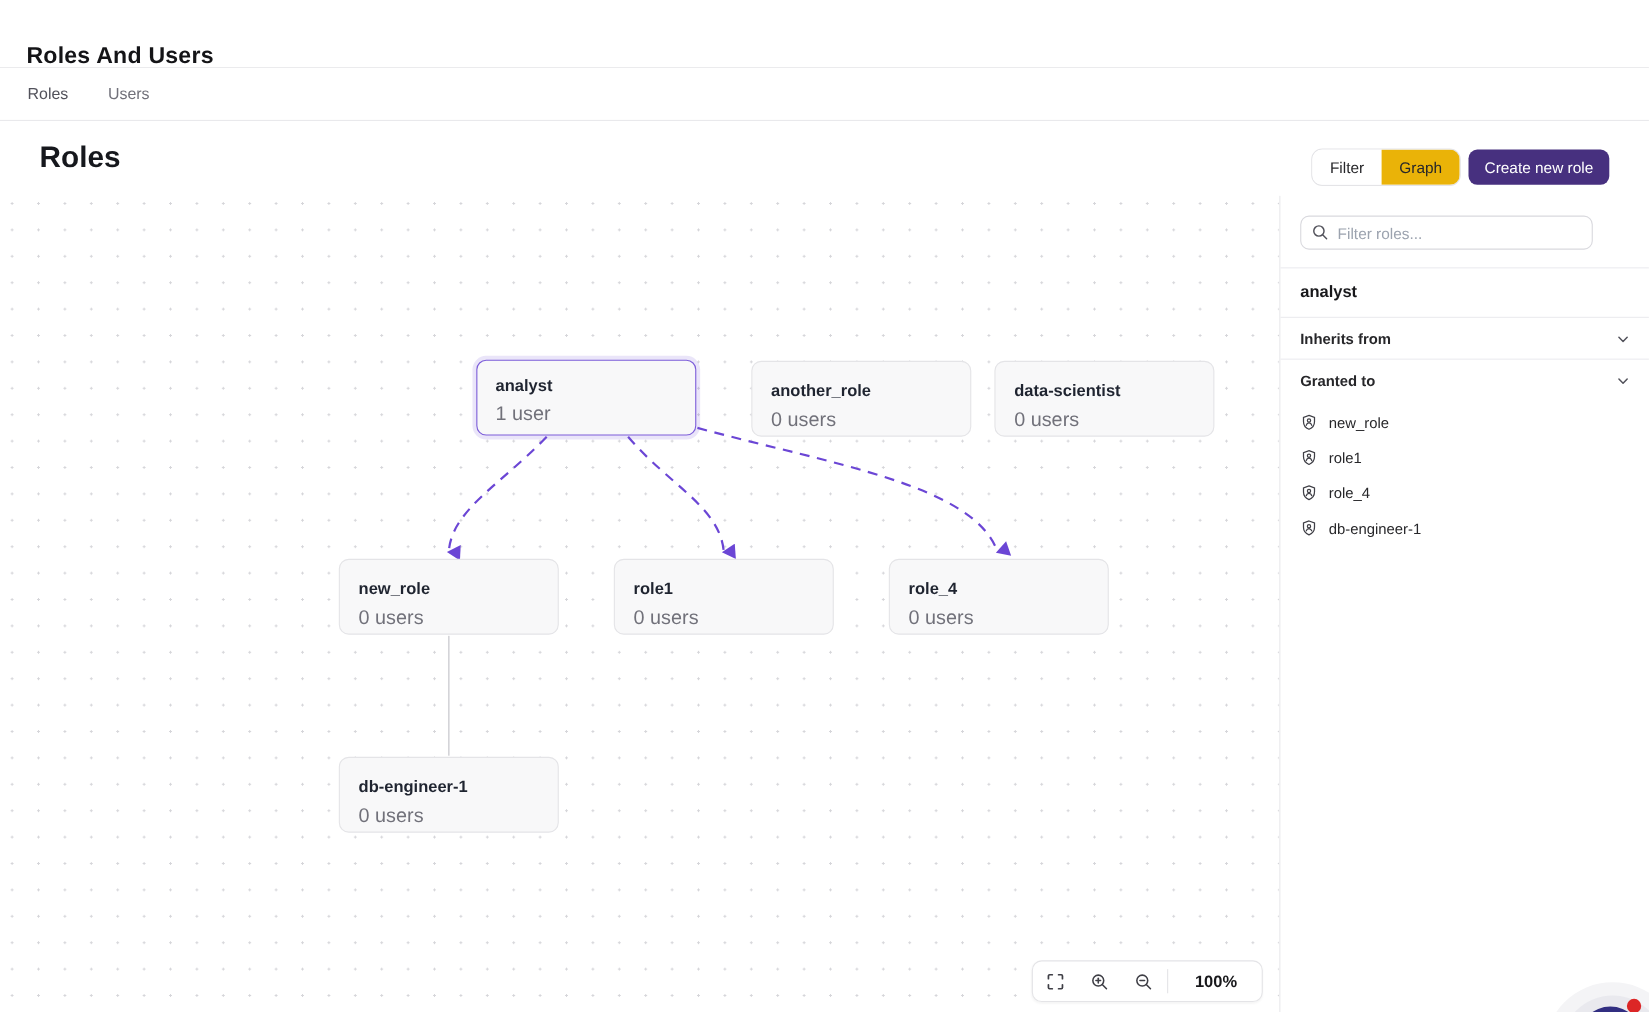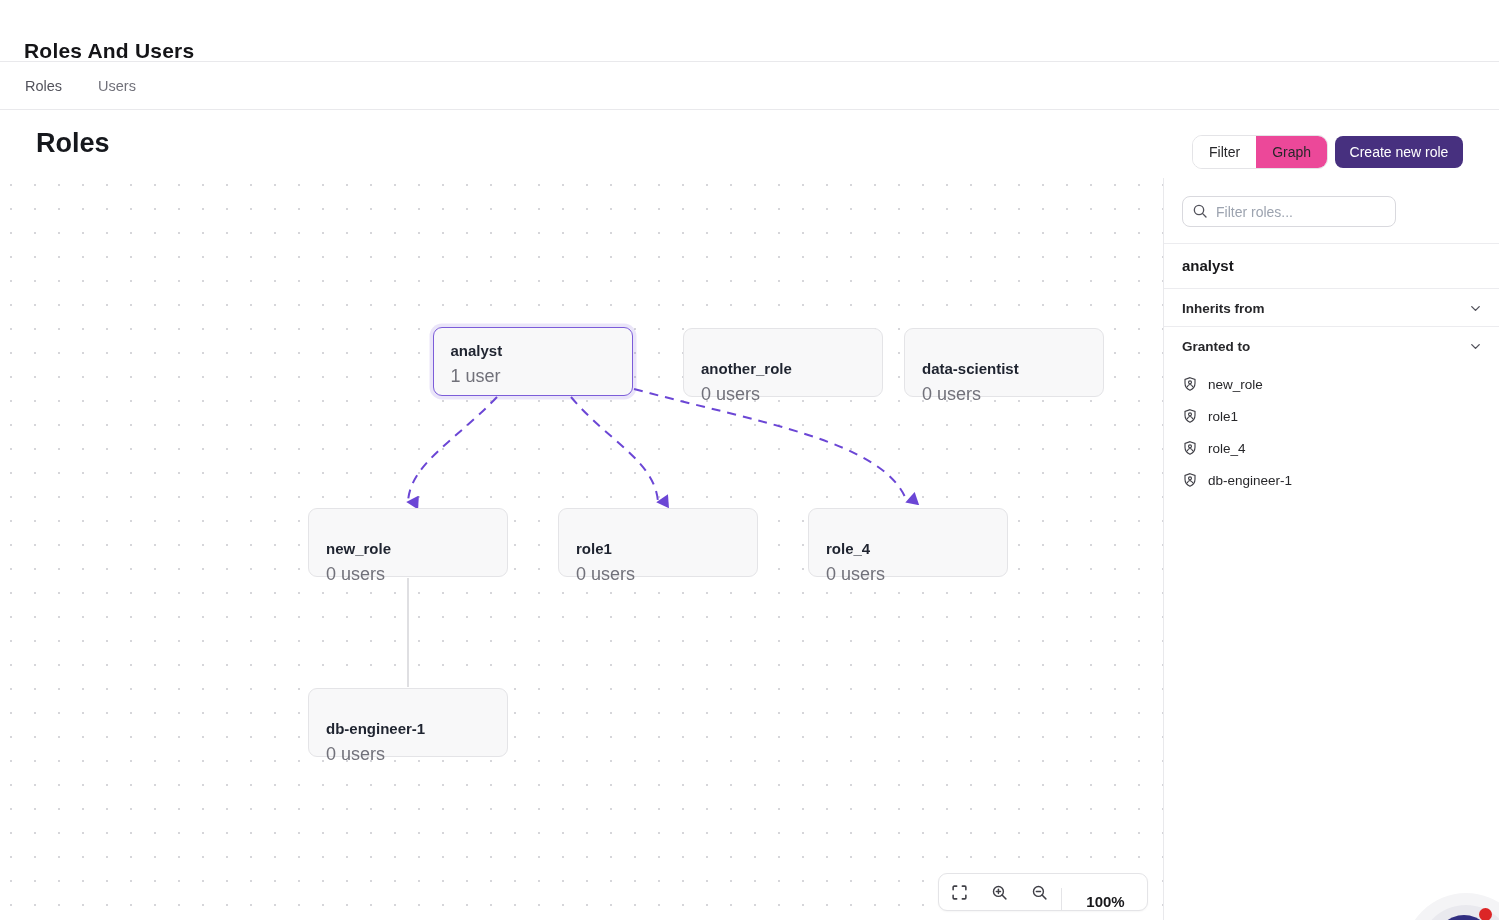--- a/index.html
+++ b/index.html
@@ -27,7 +27,7 @@
     border:1px solid #e4e4e7; border-radius:10px; overflow:hidden; background:#fff; }
   .view-toggle .seg { padding:0 16px; display:flex; align-items:center; font-size:14px;
     color:#27272a; font-weight:500; cursor:pointer; background:#fff; border:none; }
-  .view-toggle .seg.selected { background:#ec4899; }
+  .view-toggle .seg.selected { background:#eab308; }
   .create-btn { position:absolute; left:1335px; top:136px; width:128px; height:32px;
     background:#47307f; color:#fff; font-size:14px; font-weight:500; border:none;
     border-radius:8px; cursor:pointer; font-family:inherit; }

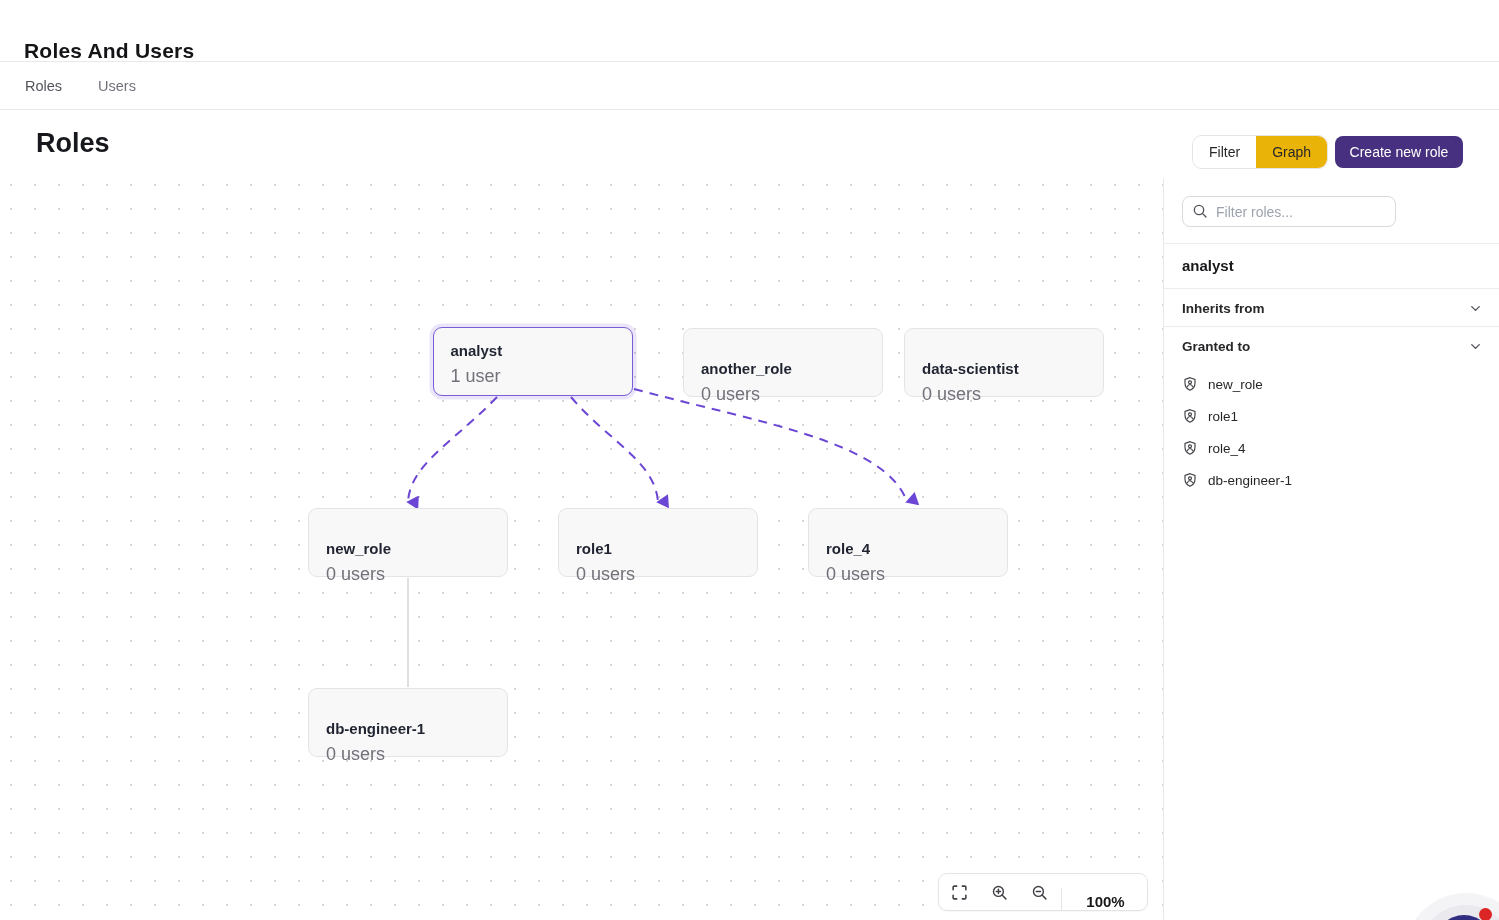--- a/index.html
+++ b/index.html
@@ -60,7 +60,7 @@
     background:#fff; border-left:1px solid #e9e9ec; }
   .sidebar-search-wrap { padding:18px 16px 16px 18px; }
   .search-box { position:relative; }
-  .search-box input { width:214px; height:31px; border:1px solid #d9d9de; border-radius:8px;
+  .search-box input { width:266px; height:31px; border:1px solid #d9d9de; border-radius:8px;
     padding:0 10px 0 33px; font-size:14px; color:#18181b; outline:none; font-family:inherit; }
   .search-box input::placeholder { color:#9ca3af; }
   .search-box .search-icon { position:absolute; left:10px; top:7px; color:#52525b; }

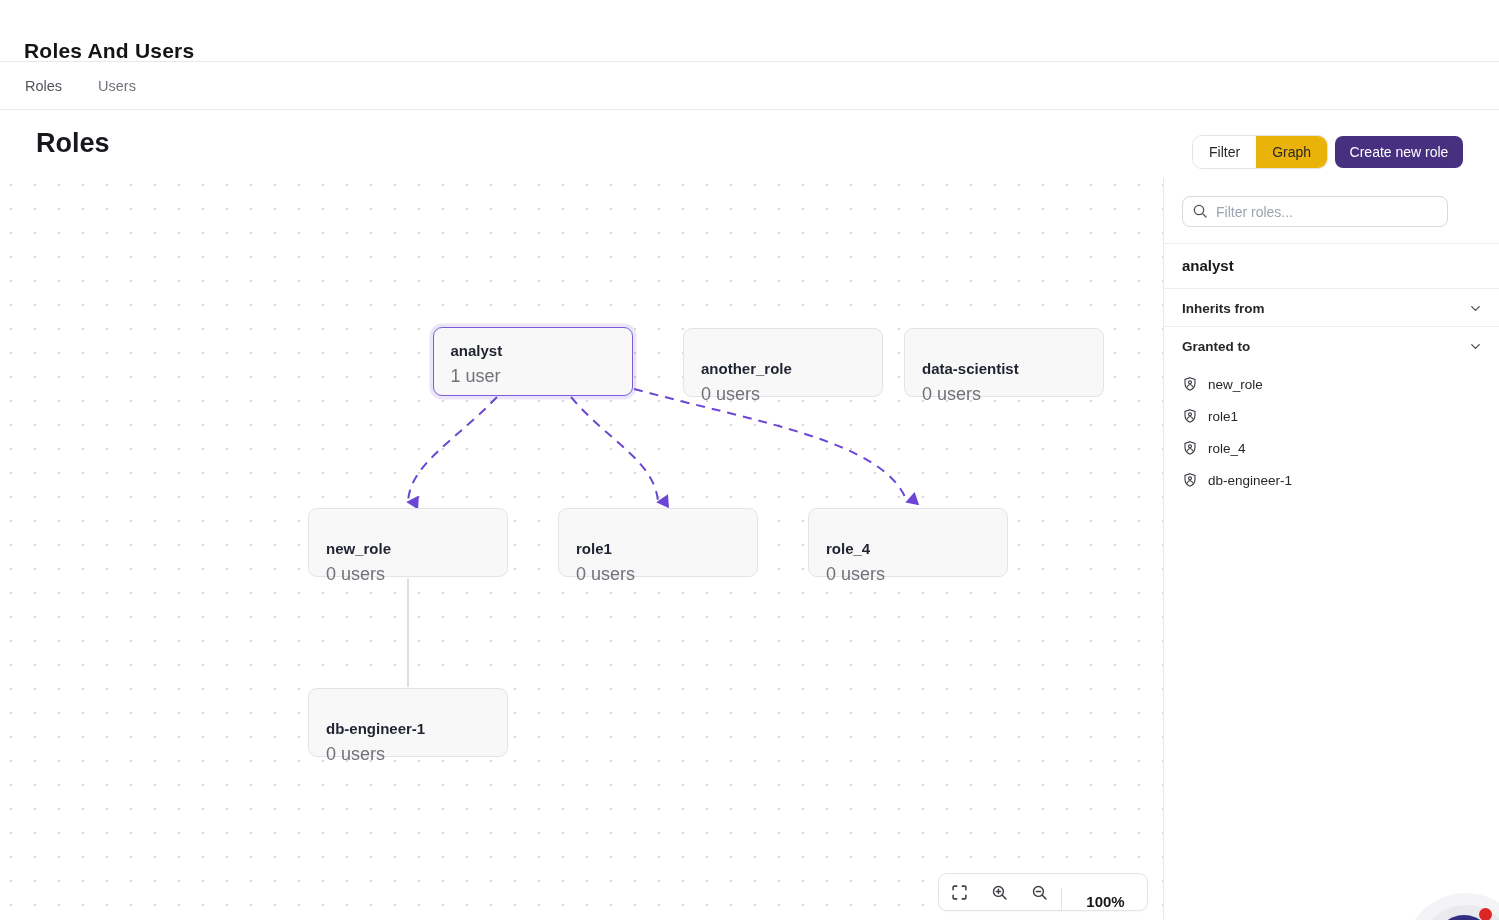--- a/index.html
+++ b/index.html
@@ -40,7 +40,7 @@
   .edges { position:absolute; inset:0; pointer-events:none; }
 
   .node { position:absolute; width:200px; height:69px; background:#f8f8f9;
-    border:1px solid #e4e4e7; border-radius:9px; padding:31px 17px; cursor:pointer; }
+    border:1px solid #e4e4e7; border-radius:9px; padding:18px 17px; cursor:pointer; }
   .node .node-title { font-size:15px; font-weight:600; color:#1f2430; }
   .node .node-sub { font-size:18px; color:#71717a; margin-top:7px; }
   .node.selected { border:1.5px solid #7c5dd9; padding:13.5px 16.5px;

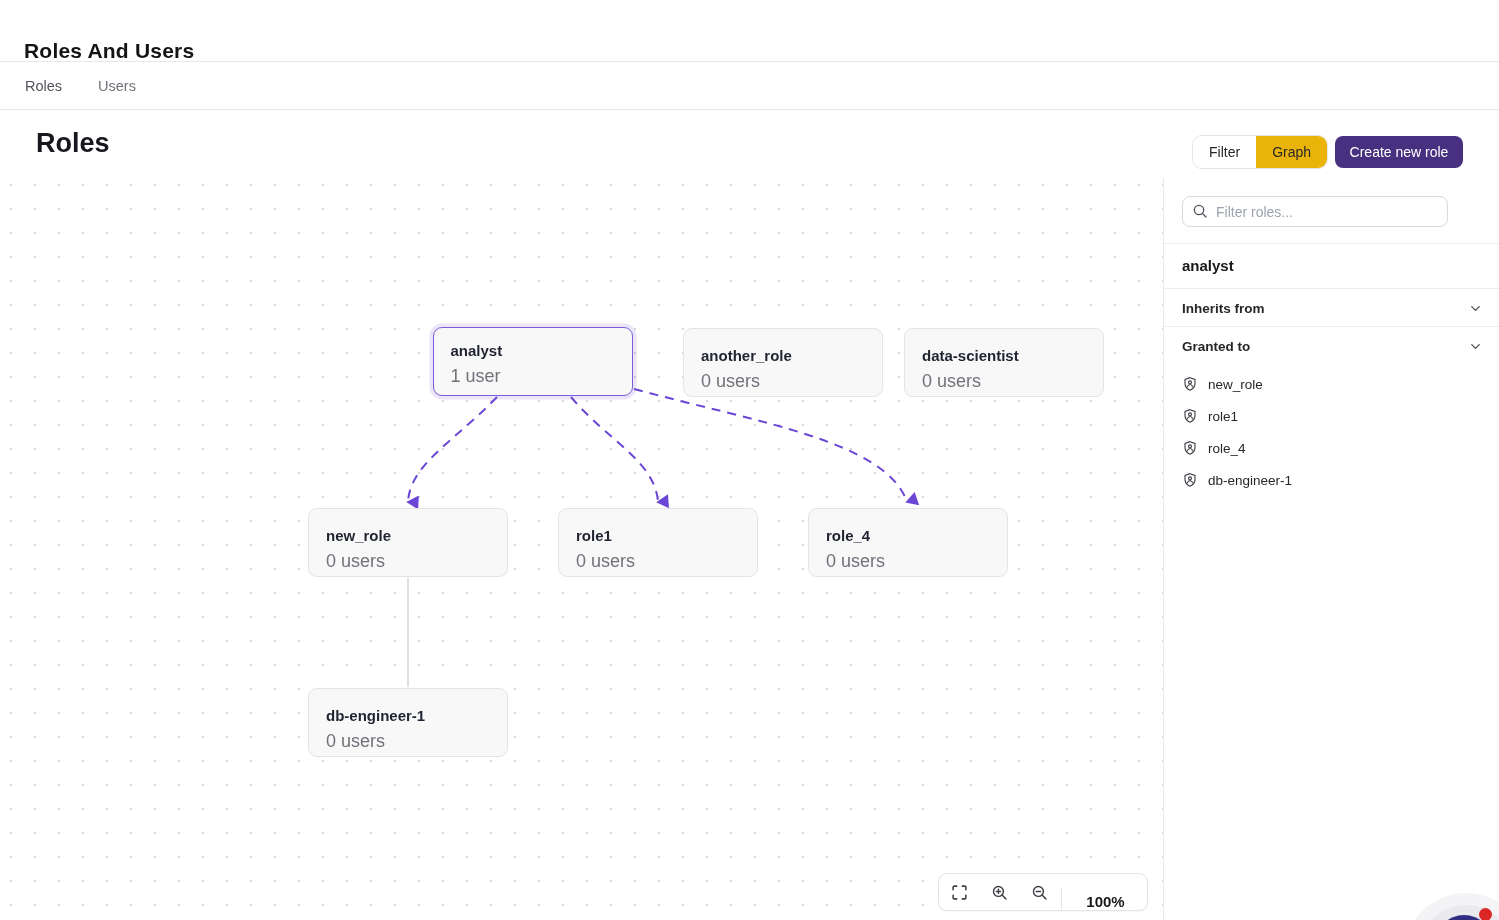--- a/index.html
+++ b/index.html
@@ -49,7 +49,7 @@
   
   .zoom-bar { position:absolute; left:938px; top:695px; width:210px; height:38px;
     background:#fff; border:1px solid #e4e4e7; border-radius:9px; display:flex;
-    align-items:flex-end; box-shadow:0 1px 2px rgba(0,0,0,.04); }
+    align-items:center; box-shadow:0 1px 2px rgba(0,0,0,.04); }
   .zoom-btn { width:40px; height:36px; display:flex; align-items:center; justify-content:center;
     background:none; border:none; cursor:pointer; color:#3f3f46; }
   .zoom-divider { width:1px; height:22px; background:#e4e4e7; margin:0 2px; }

